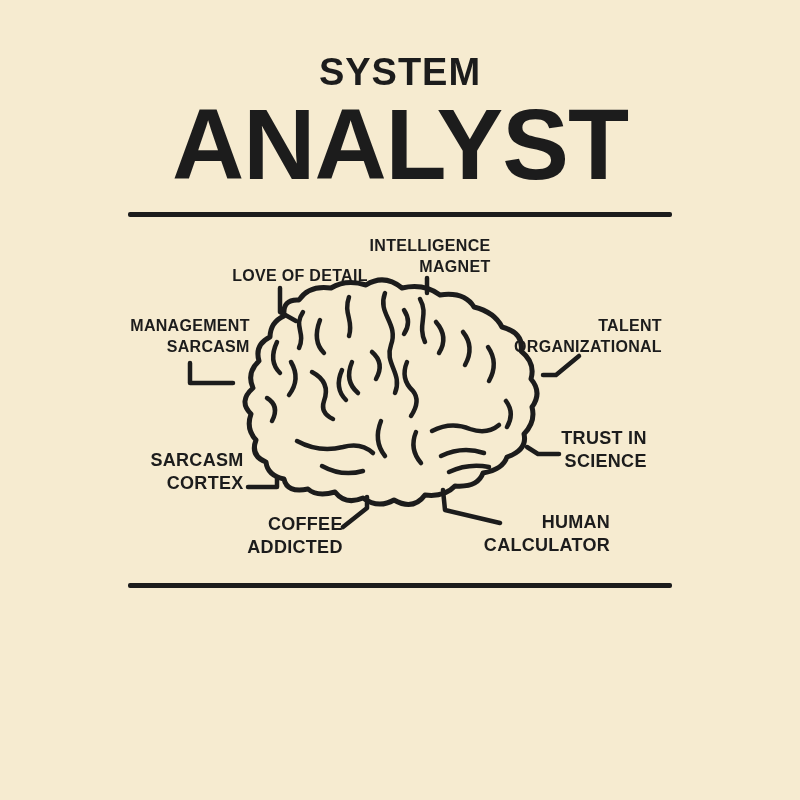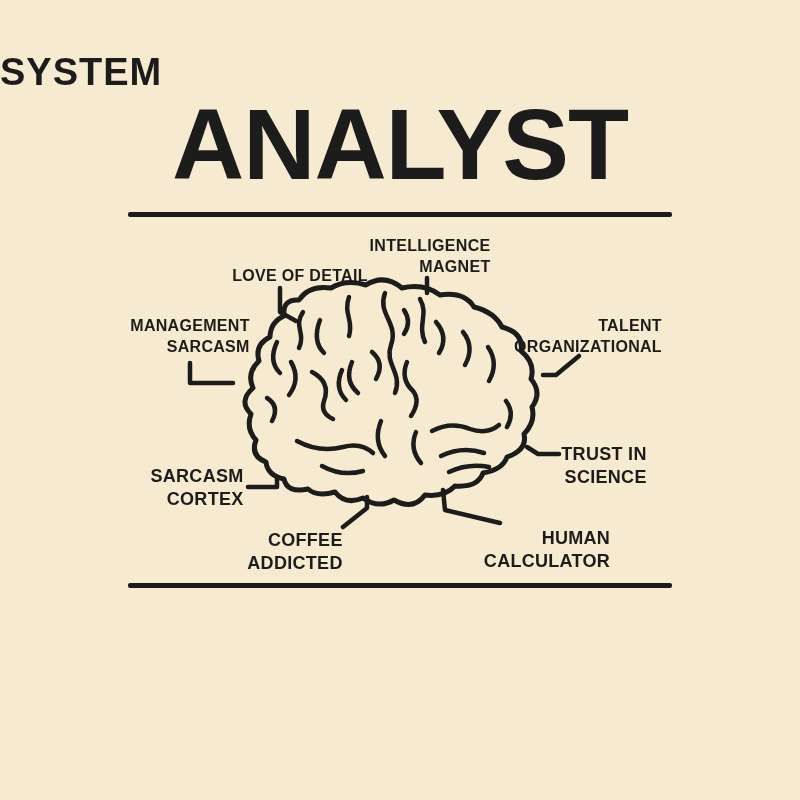--- a/index.html
+++ b/index.html
@@ -13,6 +13,7 @@
   }
   .title-small{
     position:absolute;left:0;top:52px;width:800px;
+    text-align:center;
     font-size:38px;font-weight:bold;letter-spacing:1px;
     line-height:40px;
   }

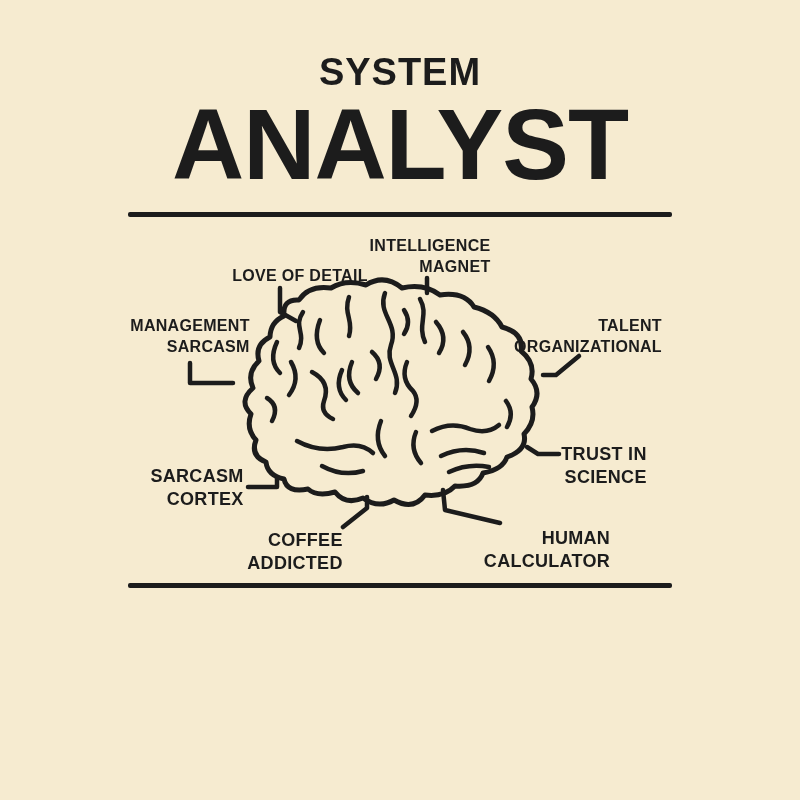--- a/index.html
+++ b/index.html
@@ -41,7 +41,7 @@
   }
   .label span{display:block;}
   .lbl-sm{font-size:16px;line-height:21px;letter-spacing:0.3px;}
-  .lbl-lg{font-size:18px;line-height:23px;letter-spacing:0.3px;margin-top:16px;}
+  .lbl-lg{font-size:18px;line-height:23px;letter-spacing:0.3px;}
   .lbl-love{left:264px;top:265px;margin-left:36px;}
   .lbl-intel{left:430px;top:235px;}
   .lbl-mgmt{left:190px;top:315px;}

